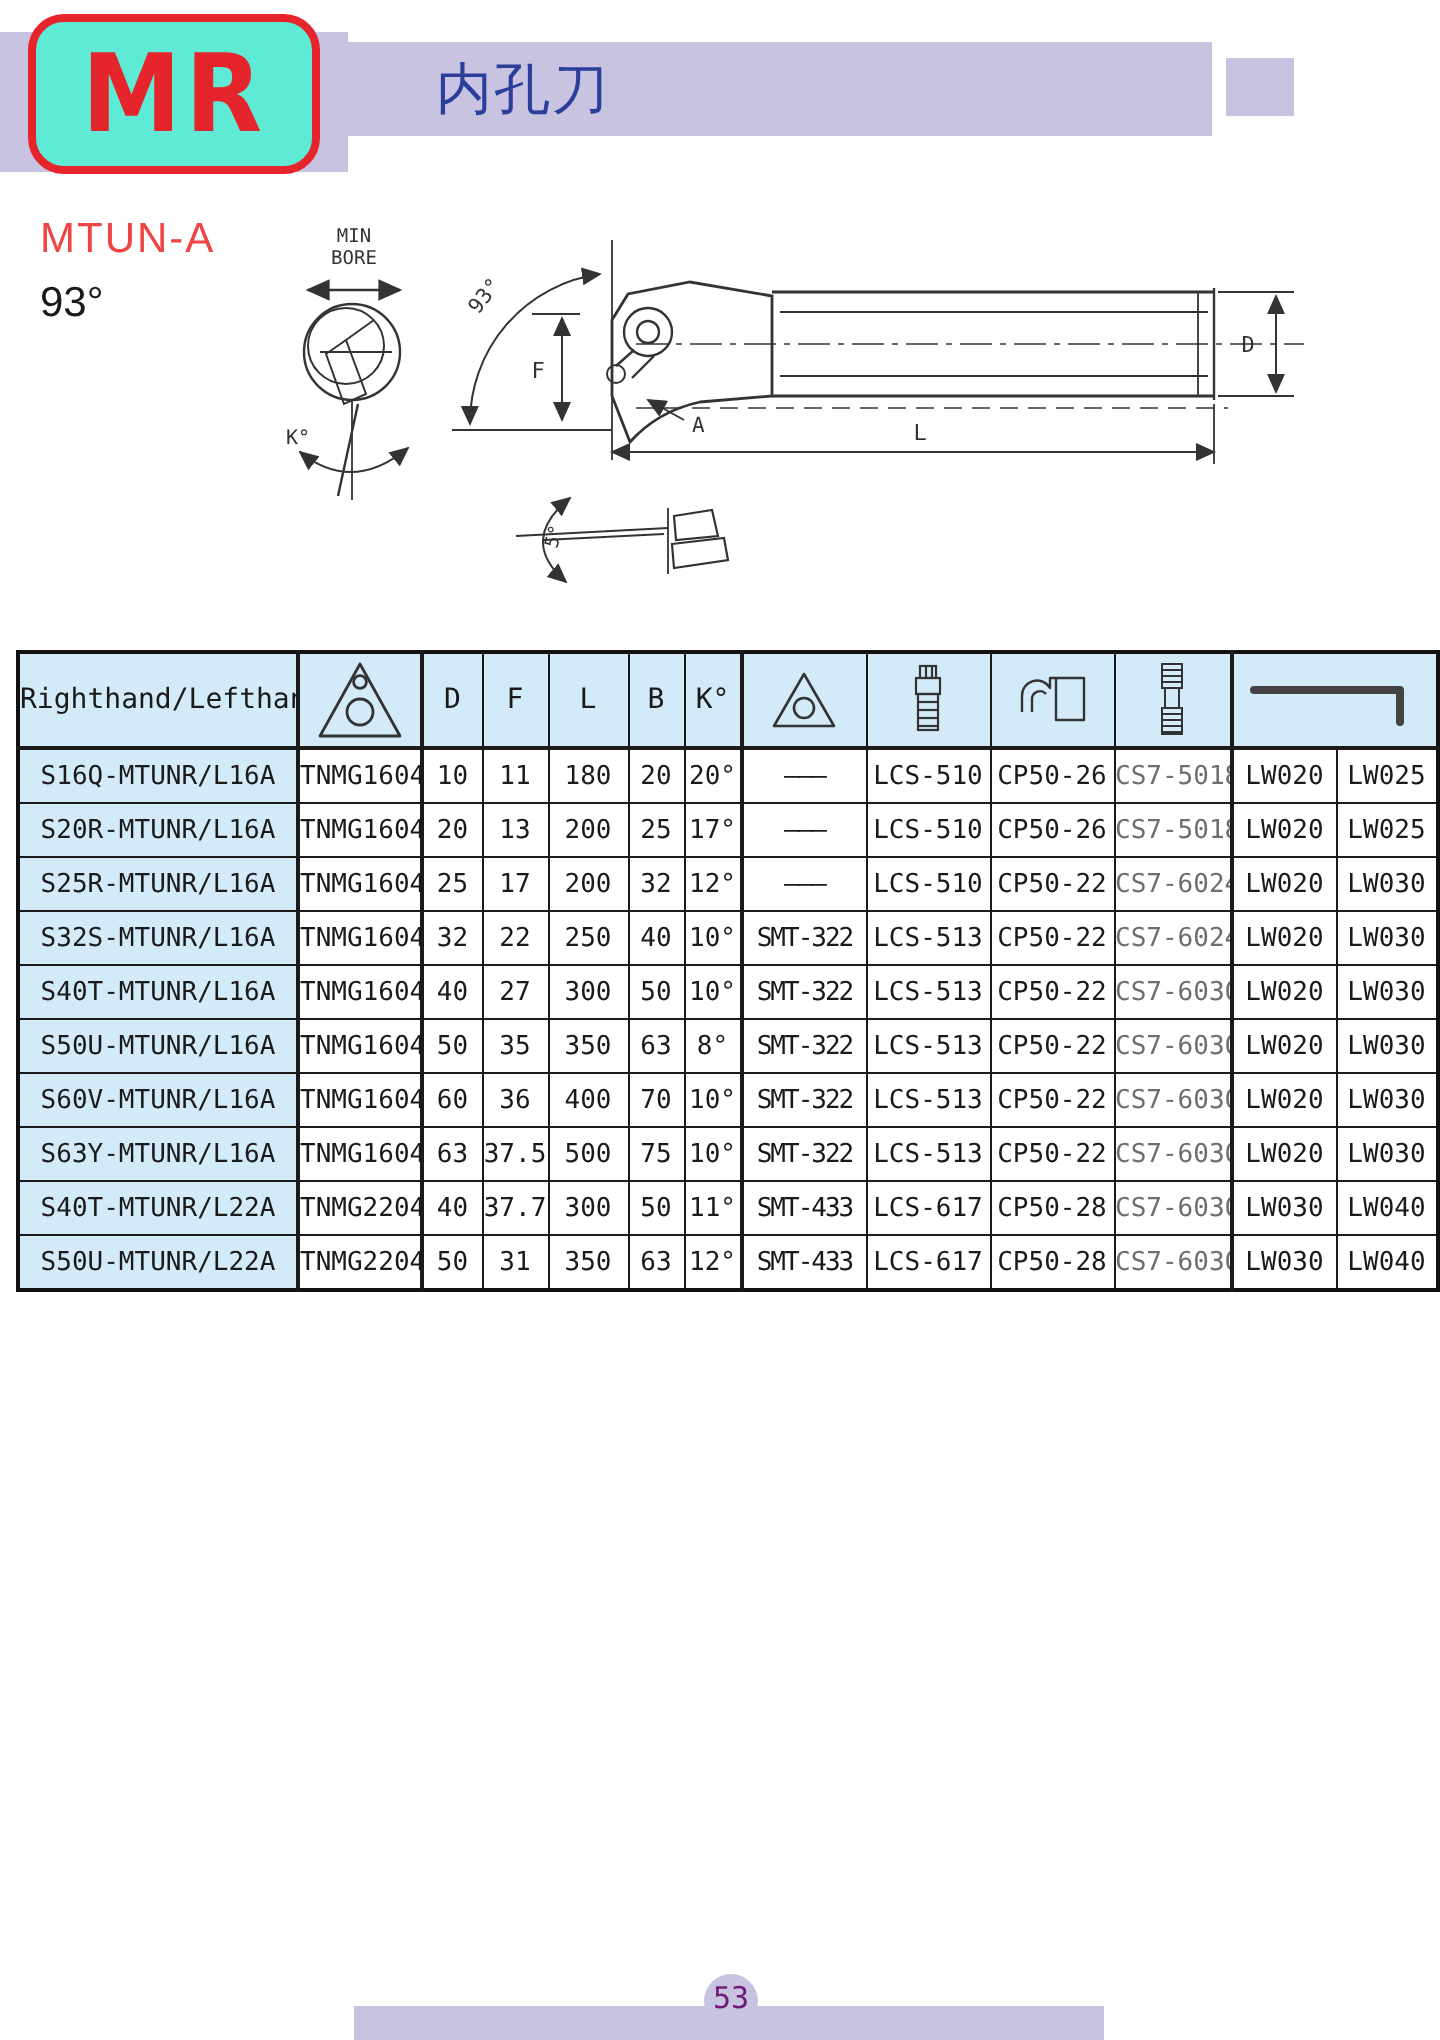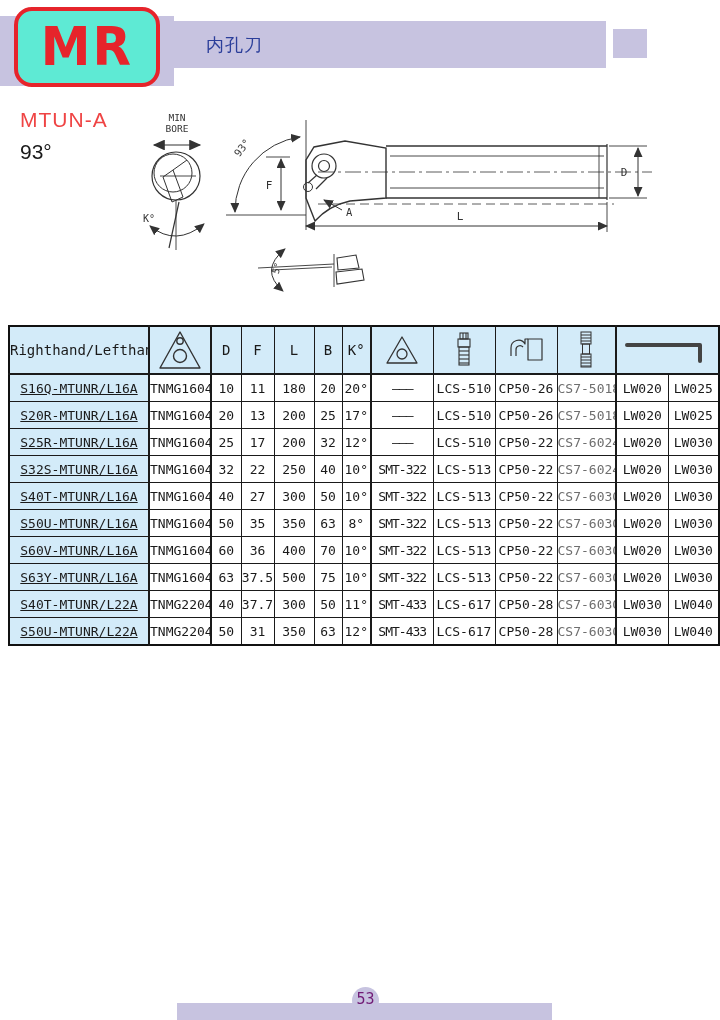--- a/index.html
+++ b/index.html
@@ -11,7 +11,7 @@
   .title-bar{position:absolute;left:128px;top:21px;width:478px;height:47px;background:#c7c3e0;
              display:flex;align-items:center;box-sizing:border-box;padding-left:78px;}
   .title-en{font-size:29px;letter-spacing:5px;color:#2b3e9a;white-space:nowrap;}
-  .title-zh{font-size:18px;letter-spacing:1px;color:#2b3e9a;
+  .title-zh{font-size:28px;letter-spacing:1px;color:#2b3e9a;margin-left:12px;
             font-family:"DejaVu Sans",sans-serif;white-space:nowrap;}
   .accent-square{position:absolute;left:613px;top:29px;width:34px;height:29px;background:#c7c3e0;}
   .logo-plate{position:absolute;left:14px;top:7px;width:138px;height:72px;background:#5eead4;

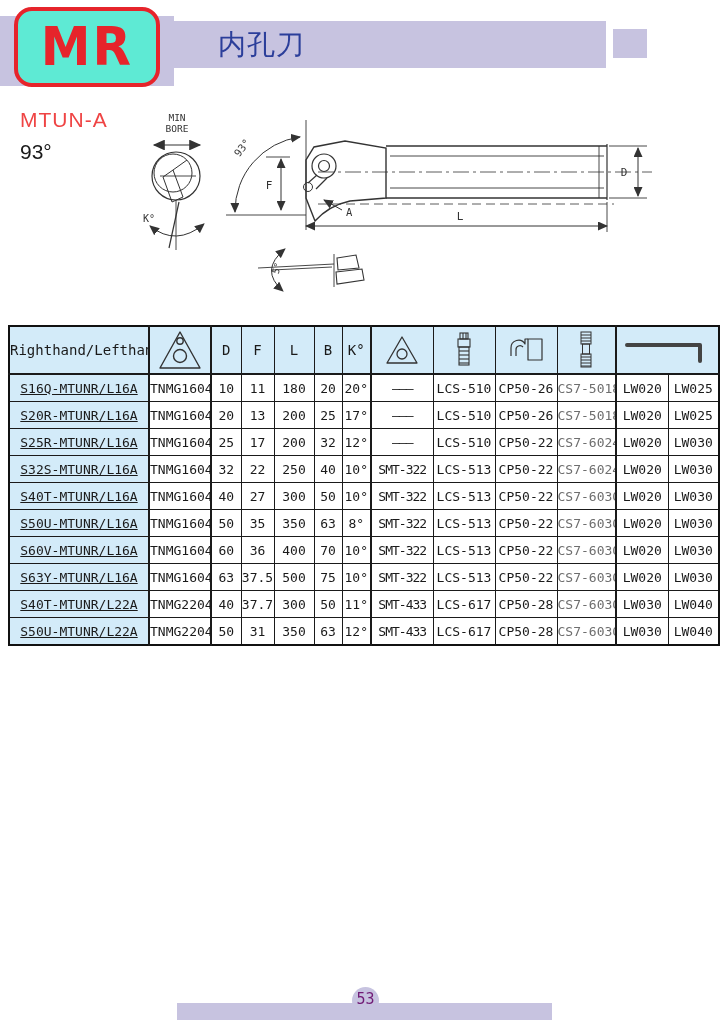--- a/index.html
+++ b/index.html
@@ -37,7 +37,7 @@
   .spec thead tr.grp th{height:29px;font-size:15px;background:#d3ebf9;}
   .spec thead tr.sub th{height:46px;font-size:14px;background:#d3ebf9;border-bottom-width:2px;}
   .spec tbody td{height:26px;font-size:13px;background:#ffffff;}
-  .spec tbody td.c0{background:#d3ebf9;text-decoration:underline;}
+  .spec tbody td.c0{background:#d3ebf9;}
   .spec .c10{color:#6e6e6e;}
   .gb{border-right-width:2px !important;}
   .spec tbody td.c7{letter-spacing:-1px;}

